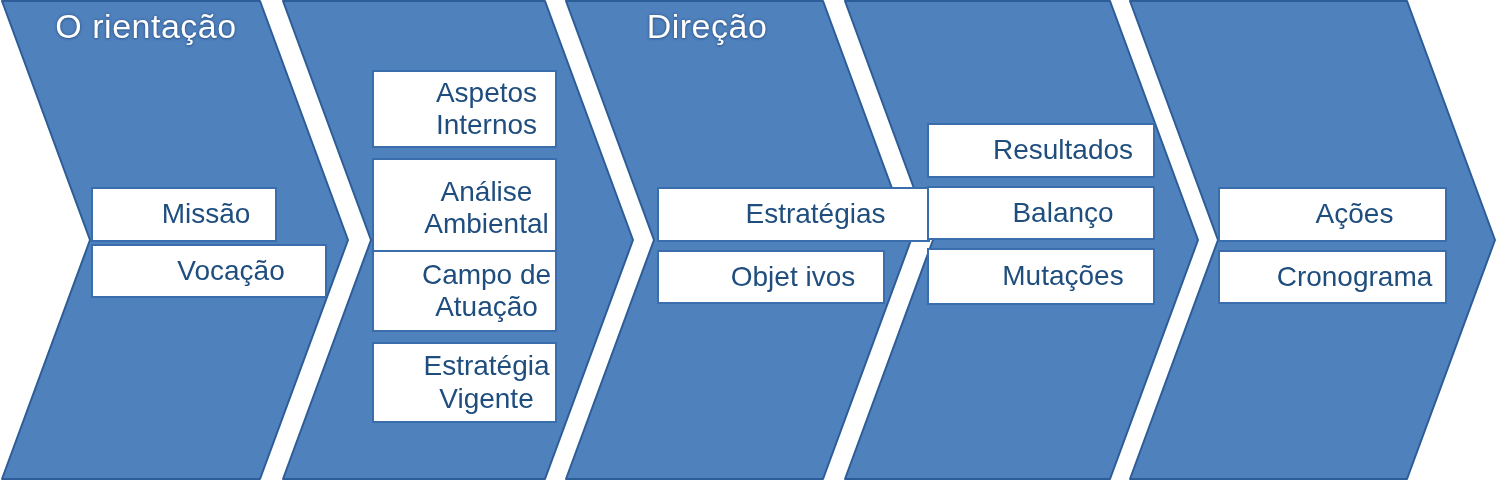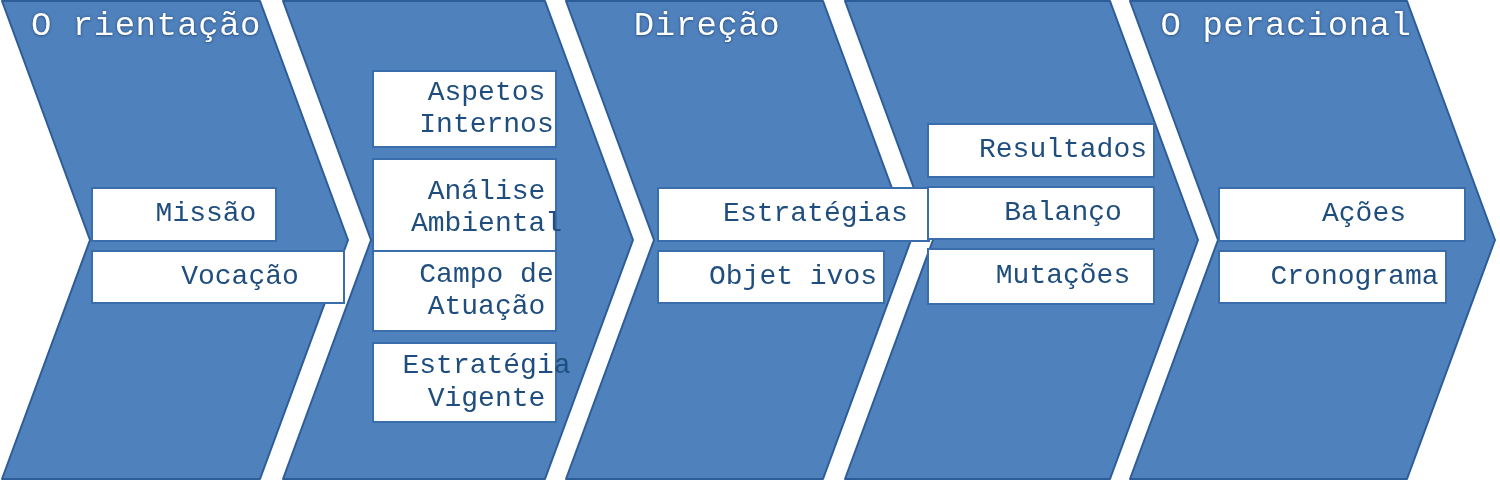--- a/index.html
+++ b/index.html
@@ -7,7 +7,7 @@
     position:relative;
     width:1500px;height:480px;
     background:var(--background,#ffffff);
-    font-family:Liberation Mono, monospace;
+    font-family:Liberation Sans, sans-serif;
     overflow:hidden;
   }
   .canvas svg{position:absolute;left:0;top:0;}

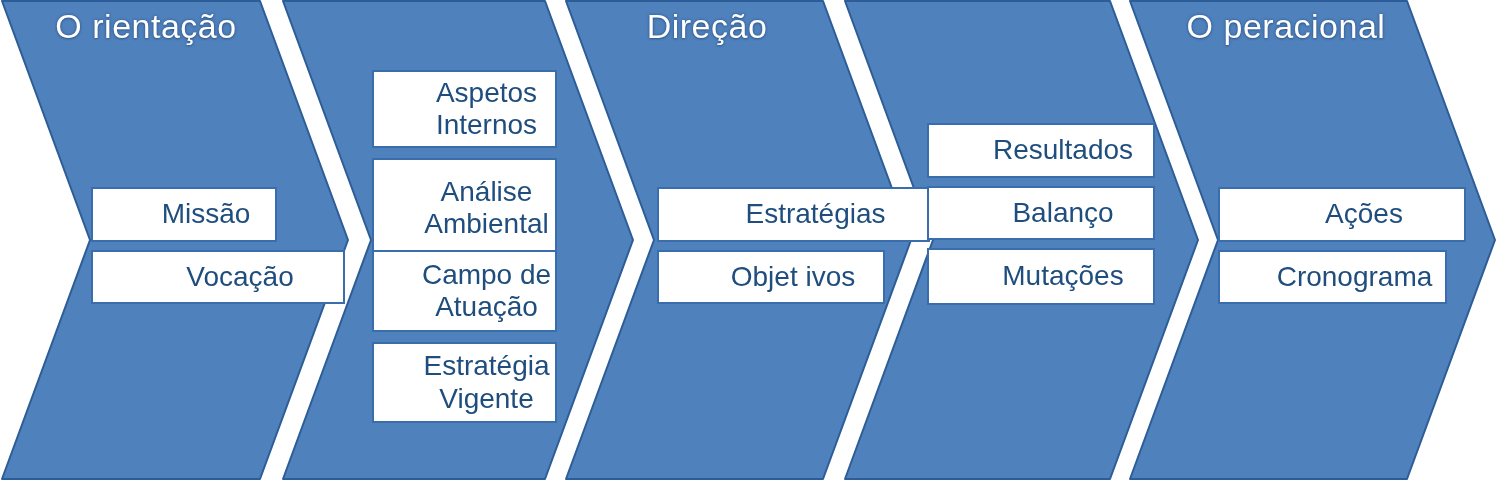--- a/index.html
+++ b/index.html
@@ -59,7 +59,6 @@
 
   <div class="stage-title" style="left:-4px">O rientação</div>
   <div class="stage-title" style="left:557px">Direção</div>
-  <div class="stage-title" style="left:1136px">O peracional</div>
 
   <div class="step-box" style="left:91px;top:187px;width:186px;height:55px">Missão</div>
   <div class="step-box" style="left:91px;top:250px;width:254px;height:54px">Vocação</div>

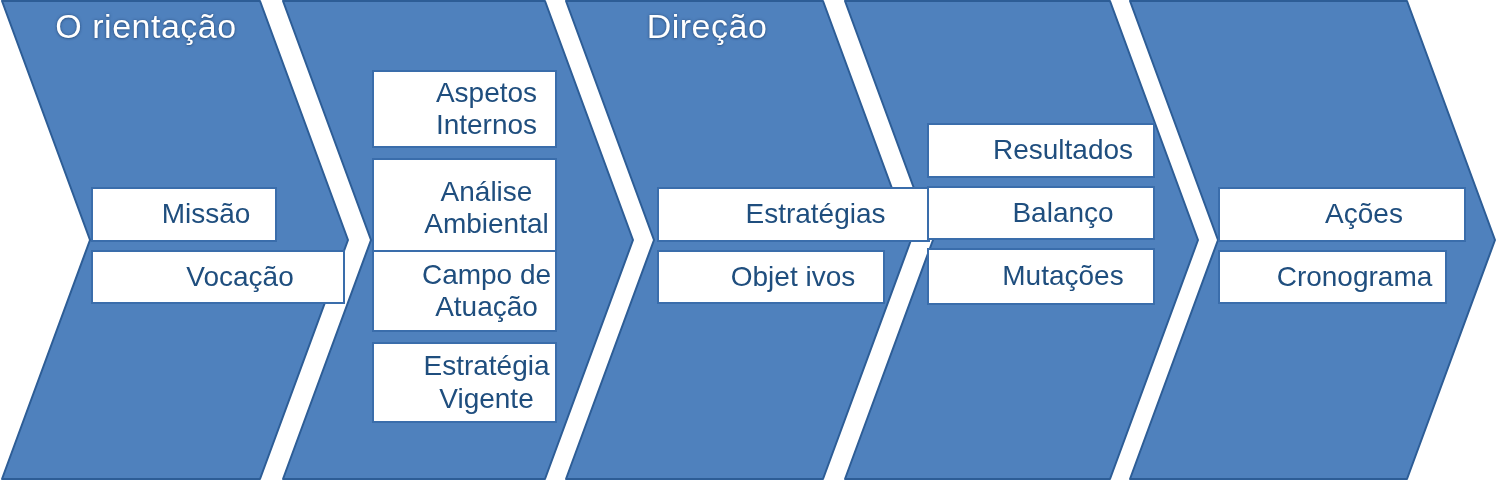--- a/index.html
+++ b/index.html
@@ -75,7 +75,7 @@
   <div class="step-box" style="left:927px;top:186px;width:228px;height:54px">Balanço</div>
   <div class="step-box" style="left:927px;top:248px;width:228px;height:57px">Mutações</div>
 
-  <div class="step-box" style="left:1218px;top:187px;width:248px;height:55px">Ações</div>
+  <div class="step-box" style="left:1218px;top:187px;width:229px;height:55px">Ações</div>
   <div class="step-box" style="left:1218px;top:250px;width:229px;height:54px">Cronograma</div>
 
 </div>

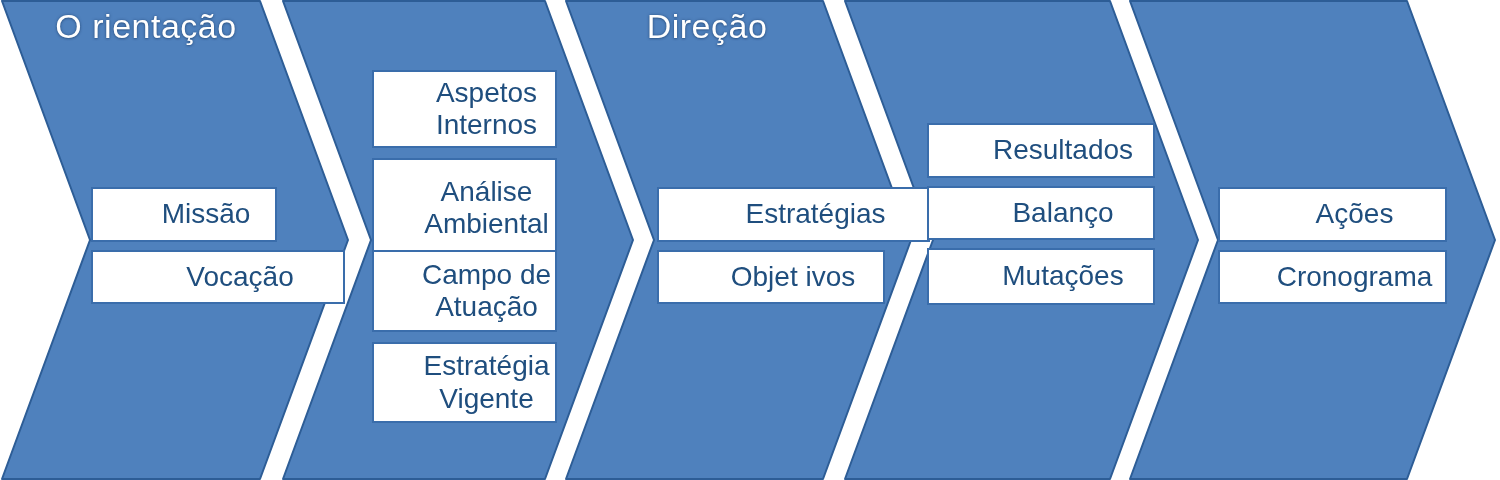--- a/index.html
+++ b/index.html
@@ -61,7 +61,7 @@
   <div class="stage-title" style="left:557px">Direção</div>
 
   <div class="step-box" style="left:91px;top:187px;width:186px;height:55px">Missão</div>
-  <div class="step-box" style="left:91px;top:250px;width:254px;height:54px">Vocação</div>
+  <div class="step-box" style="left:91px;top:244px;width:236px;height:54px">Vocação</div>
 
   <div class="step-box" style="left:372px;top:70px;width:185px;height:78px">Aspetos Internos</div>
   <div class="step-box" style="left:372px;top:158px;width:185px;height:100px">Análise Ambiental</div>

